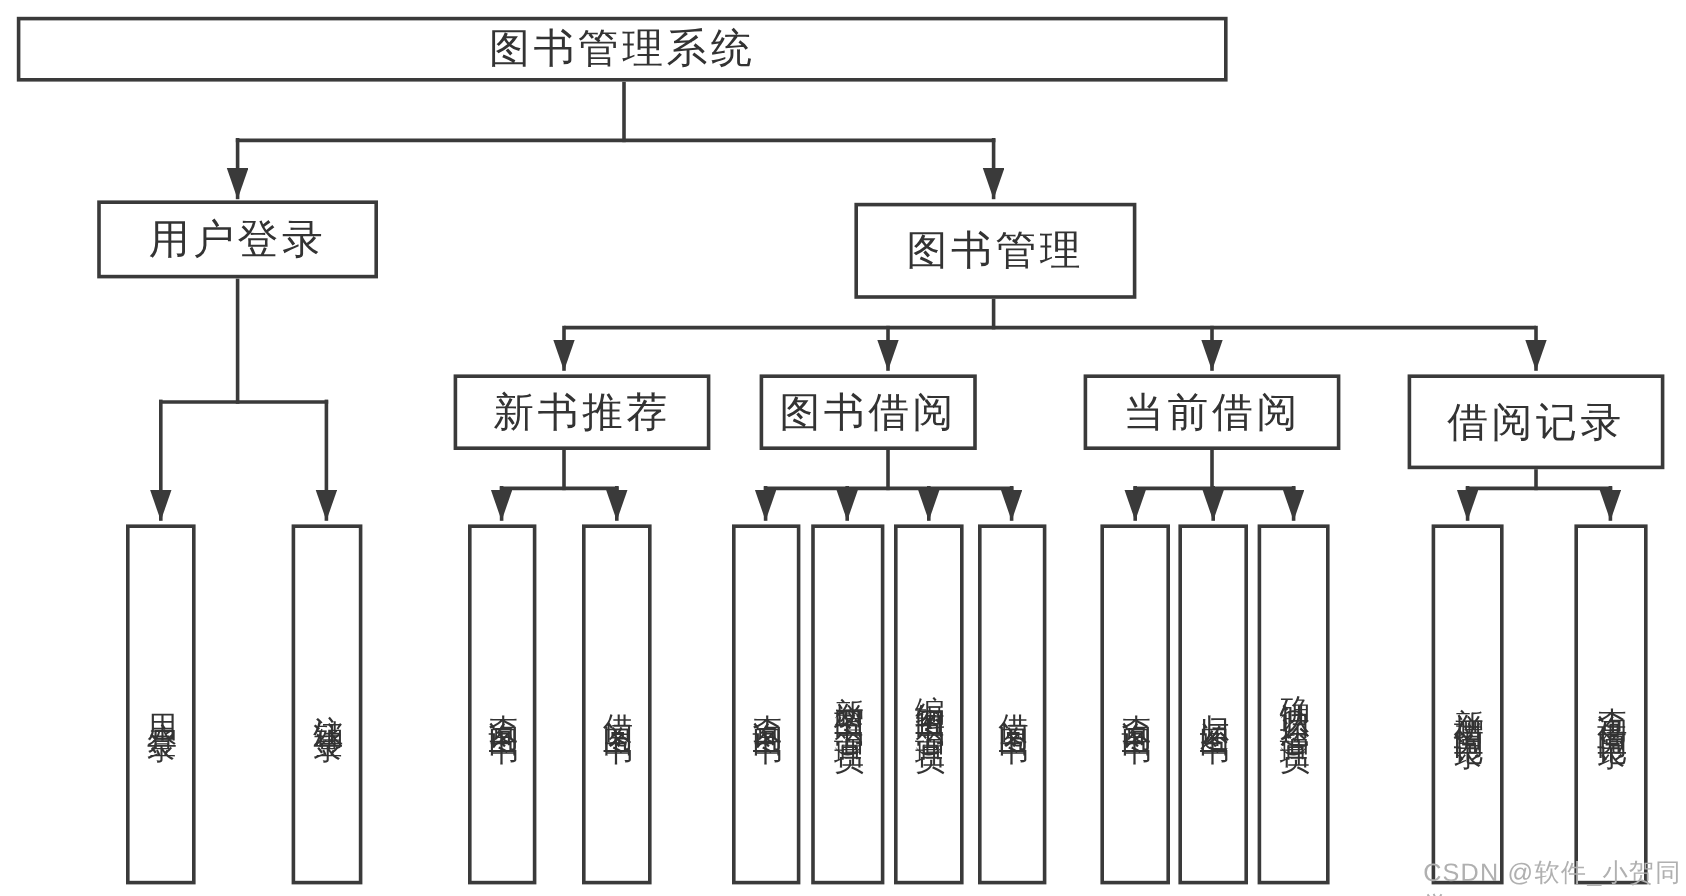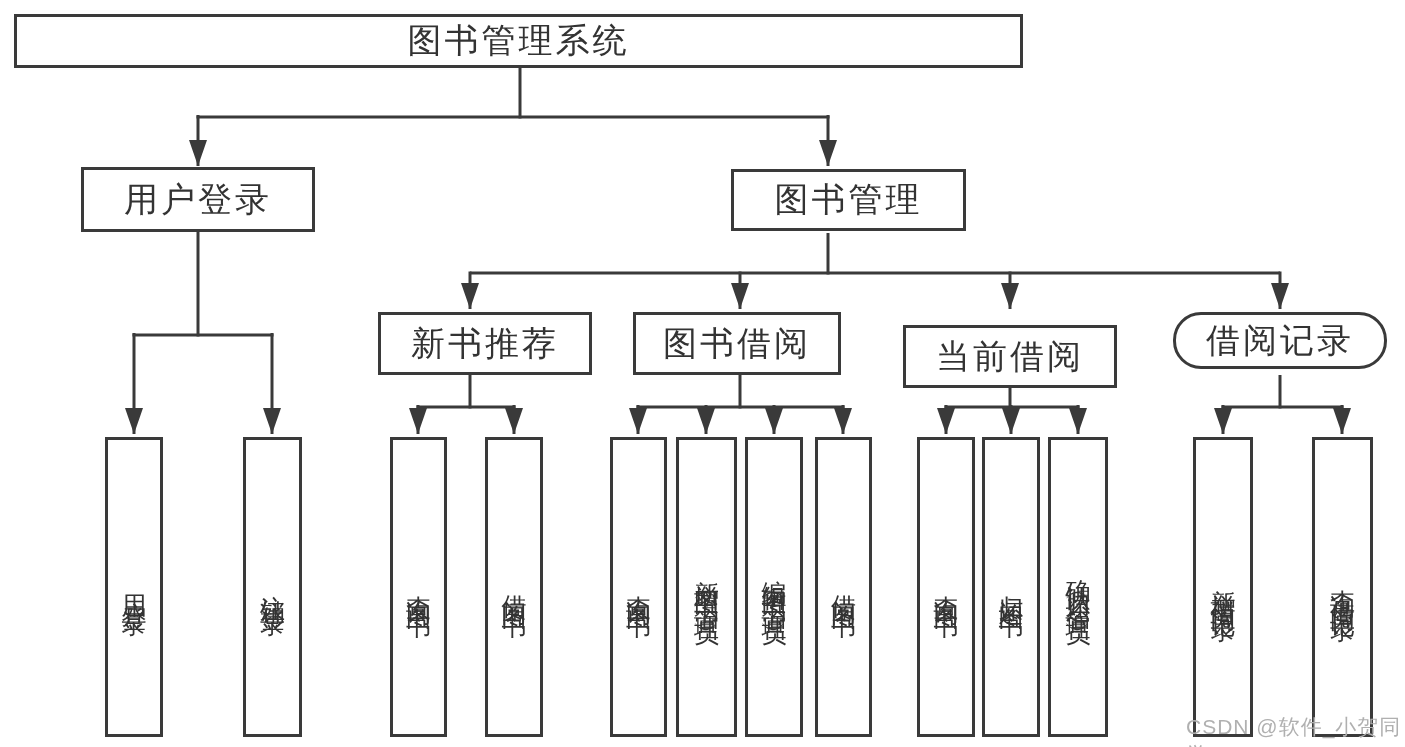--- a/index.html
+++ b/index.html
@@ -73,7 +73,7 @@
   <div class="box hbox" style="left:14px;top:14px;width:1009px;height:54px;">图书管理系统</div>
 
   <div class="box hbox" style="left:81px;top:167px;width:234px;height:65px;">用户登录</div>
-  <div class="box hbox" style="left:712px;top:169px;width:235px;height:62px;margin-left:19px;">图书管理</div>
+  <div class="box hbox" style="left:712px;top:169px;width:235px;height:80px;">图书管理</div>
 
   <div class="box hbox" style="left:363px;top:312px;width:214px;height:63px;margin-left:15px;">新书推荐</div>
   <div class="box hbox" style="left:633px;top:312px;width:208px;height:63px;">图书借阅</div>

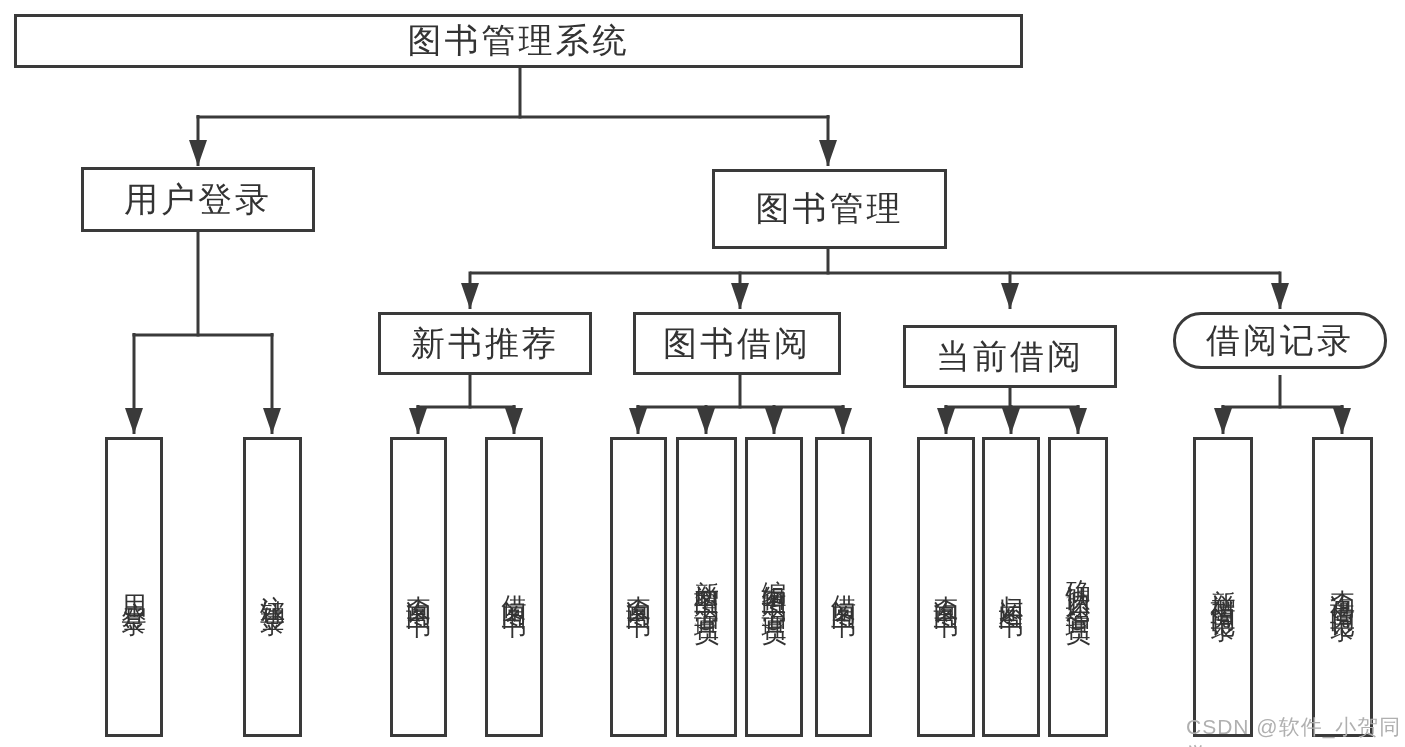--- a/index.html
+++ b/index.html
@@ -76,7 +76,7 @@
   <div class="box hbox" style="left:712px;top:169px;width:235px;height:80px;">图书管理</div>
 
   <div class="box hbox" style="left:363px;top:312px;width:214px;height:63px;margin-left:15px;">新书推荐</div>
-  <div class="box hbox" style="left:633px;top:312px;width:208px;height:63px;">图书借阅</div>
+  <div class="box hbox" style="left:633px;top:312px;width:181px;height:63px;">图书借阅</div>
   <div class="box hbox" style="left:903px;top:312px;width:214px;height:63px;margin-top:13px;">当前借阅</div>
   <div class="box hbox" style="left:1173px;top:312px;width:214px;height:57px;border-radius:28px;">借阅记录</div>
 

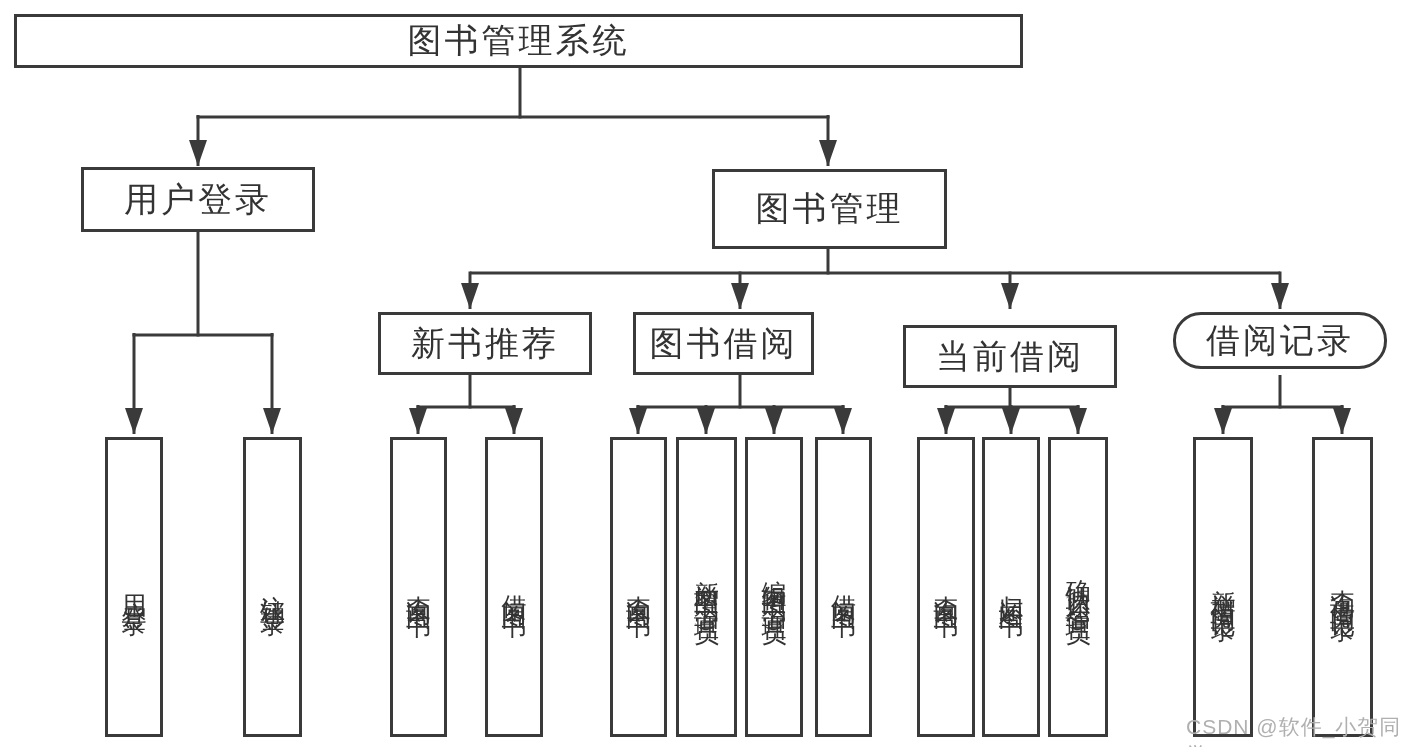--- a/index.html
+++ b/index.html
@@ -77,7 +77,7 @@
 
   <div class="box hbox" style="left:363px;top:312px;width:214px;height:63px;margin-left:15px;">新书推荐</div>
   <div class="box hbox" style="left:633px;top:312px;width:181px;height:63px;">图书借阅</div>
-  <div class="box hbox" style="left:903px;top:312px;width:214px;height:63px;margin-top:13px;">当前借阅</div>
+  <div class="box hbox" style="left:903px;top:312px;width:214px;height:63px;">当前借阅</div>
   <div class="box hbox" style="left:1173px;top:312px;width:214px;height:57px;border-radius:28px;">借阅记录</div>
 
   <div class="box leaf" style="left:105px;top:437px;width:58px;height:300px;">用户登录</div>

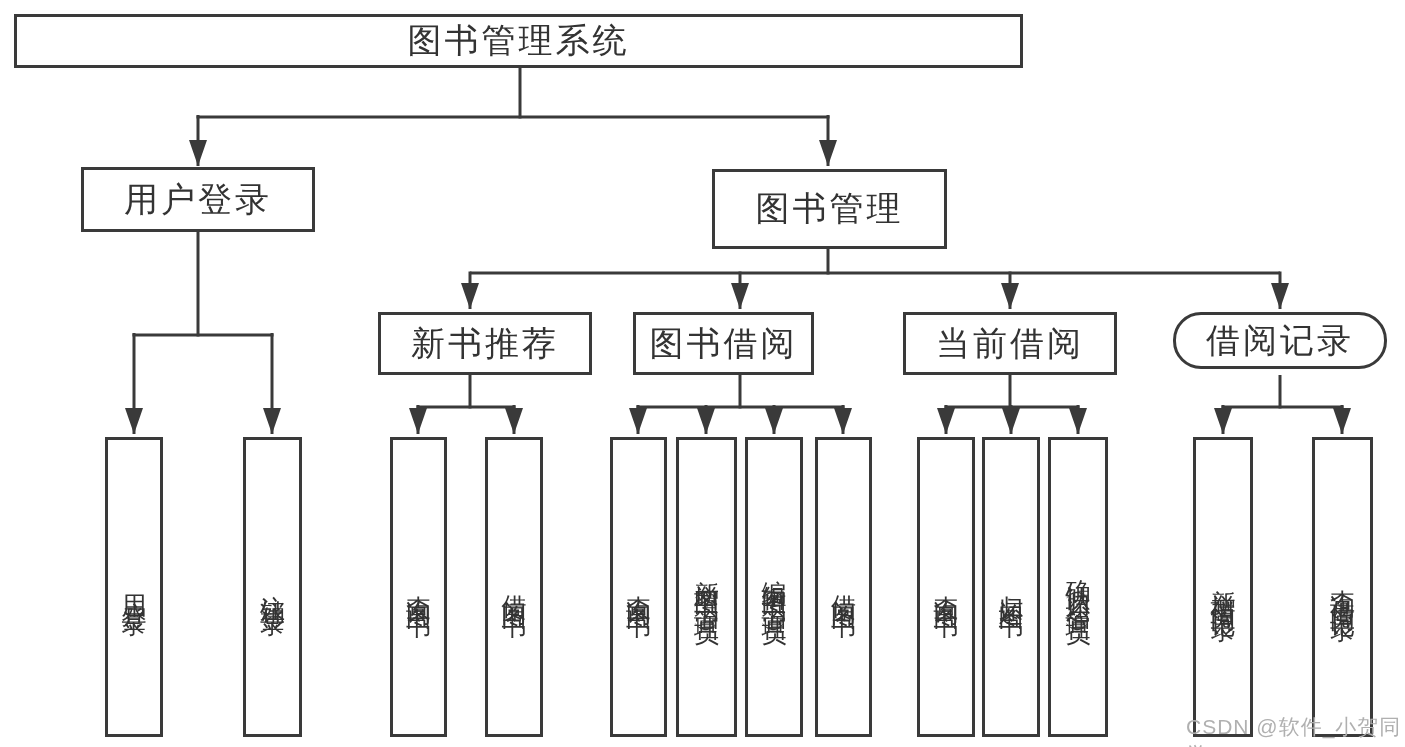--- a/index.html
+++ b/index.html
@@ -78,7 +78,7 @@
   <div class="box hbox" style="left:363px;top:312px;width:214px;height:63px;margin-left:15px;">新书推荐</div>
   <div class="box hbox" style="left:633px;top:312px;width:181px;height:63px;">图书借阅</div>
   <div class="box hbox" style="left:903px;top:312px;width:214px;height:63px;">当前借阅</div>
-  <div class="box hbox" style="left:1173px;top:312px;width:214px;height:57px;border-radius:28px;">借阅记录</div>
+  <div class="box hbox" style="left:1173px;top:312px;width:214px;height:79px;">借阅记录</div>
 
   <div class="box leaf" style="left:105px;top:437px;width:58px;height:300px;">用户登录</div>
   <div class="box leaf" style="left:243px;top:437px;width:59px;height:300px;">注销登录</div>

